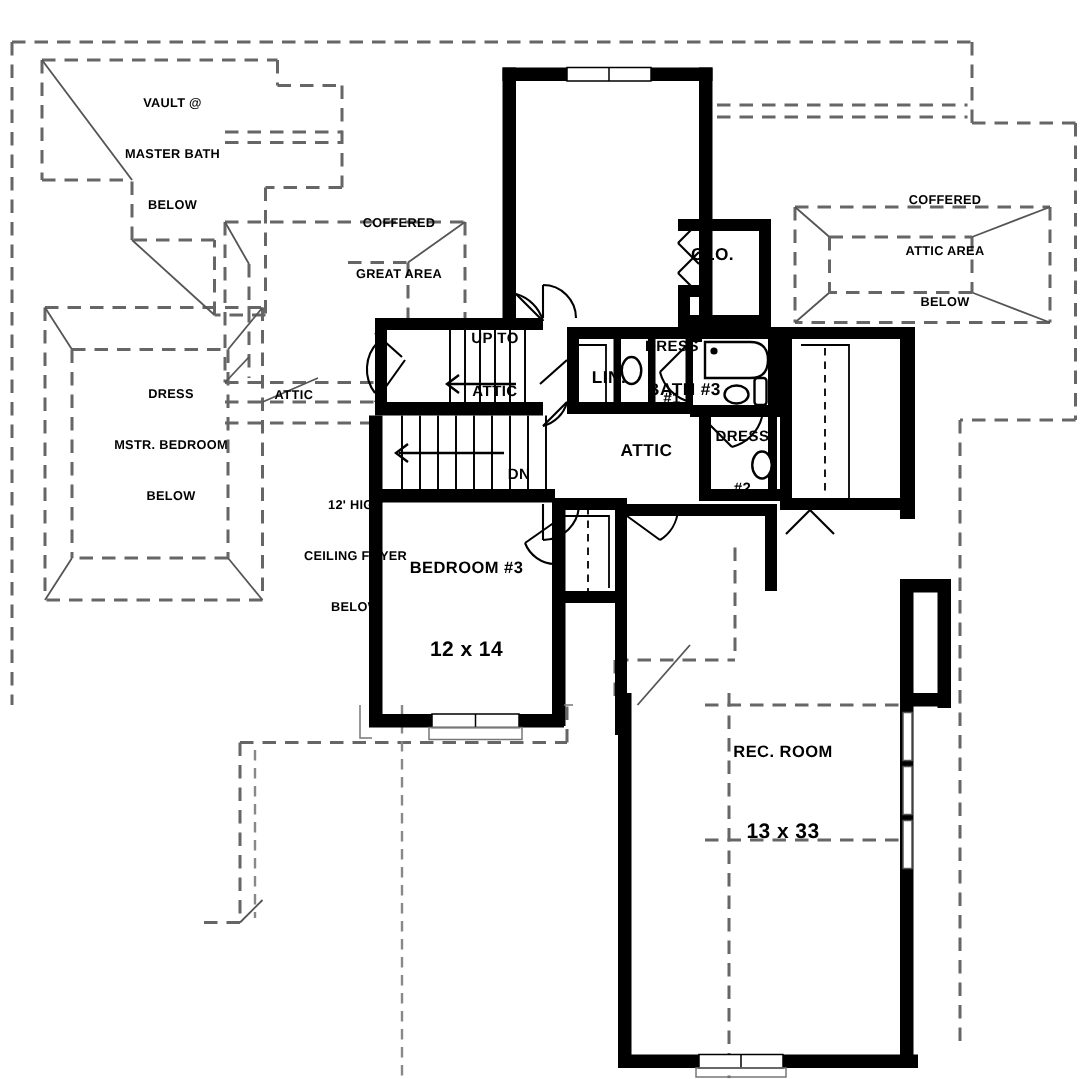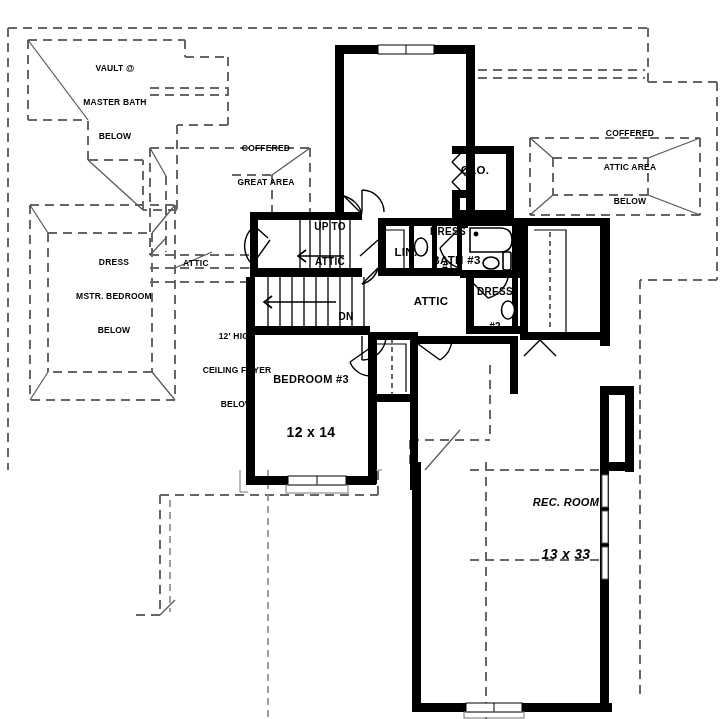--- a/index.html
+++ b/index.html
@@ -416,7 +416,7 @@
 
 
 
-  <div class="room-label stack" style="left:566px; top:529px;font-style:italic;">
+  <div class="room-label stack" style="left:522px; top:529px;">
     <div class="lbl-room-name">REC. ROOM</div>
     <div class="lbl-room-dim">13 x 33</div>
   </div>

